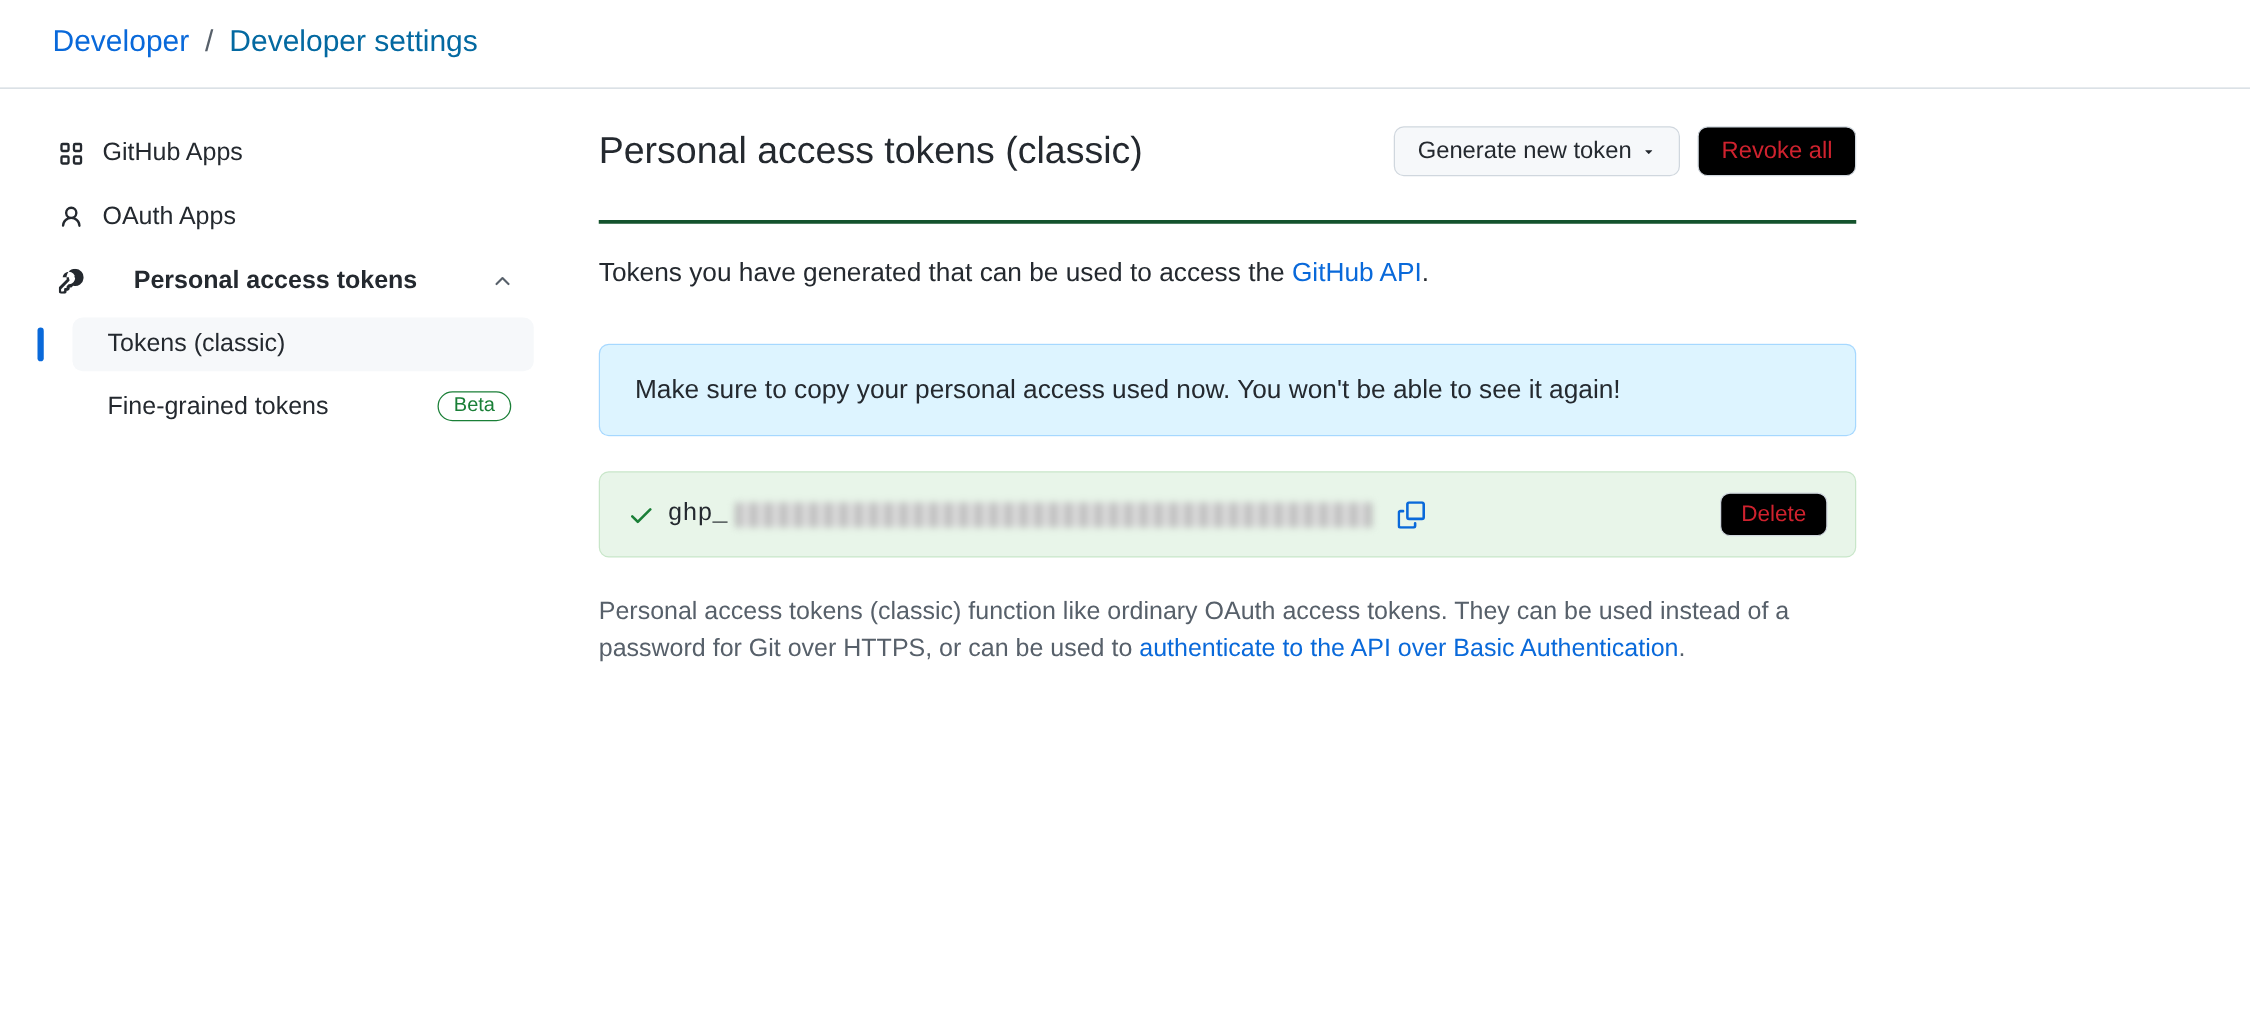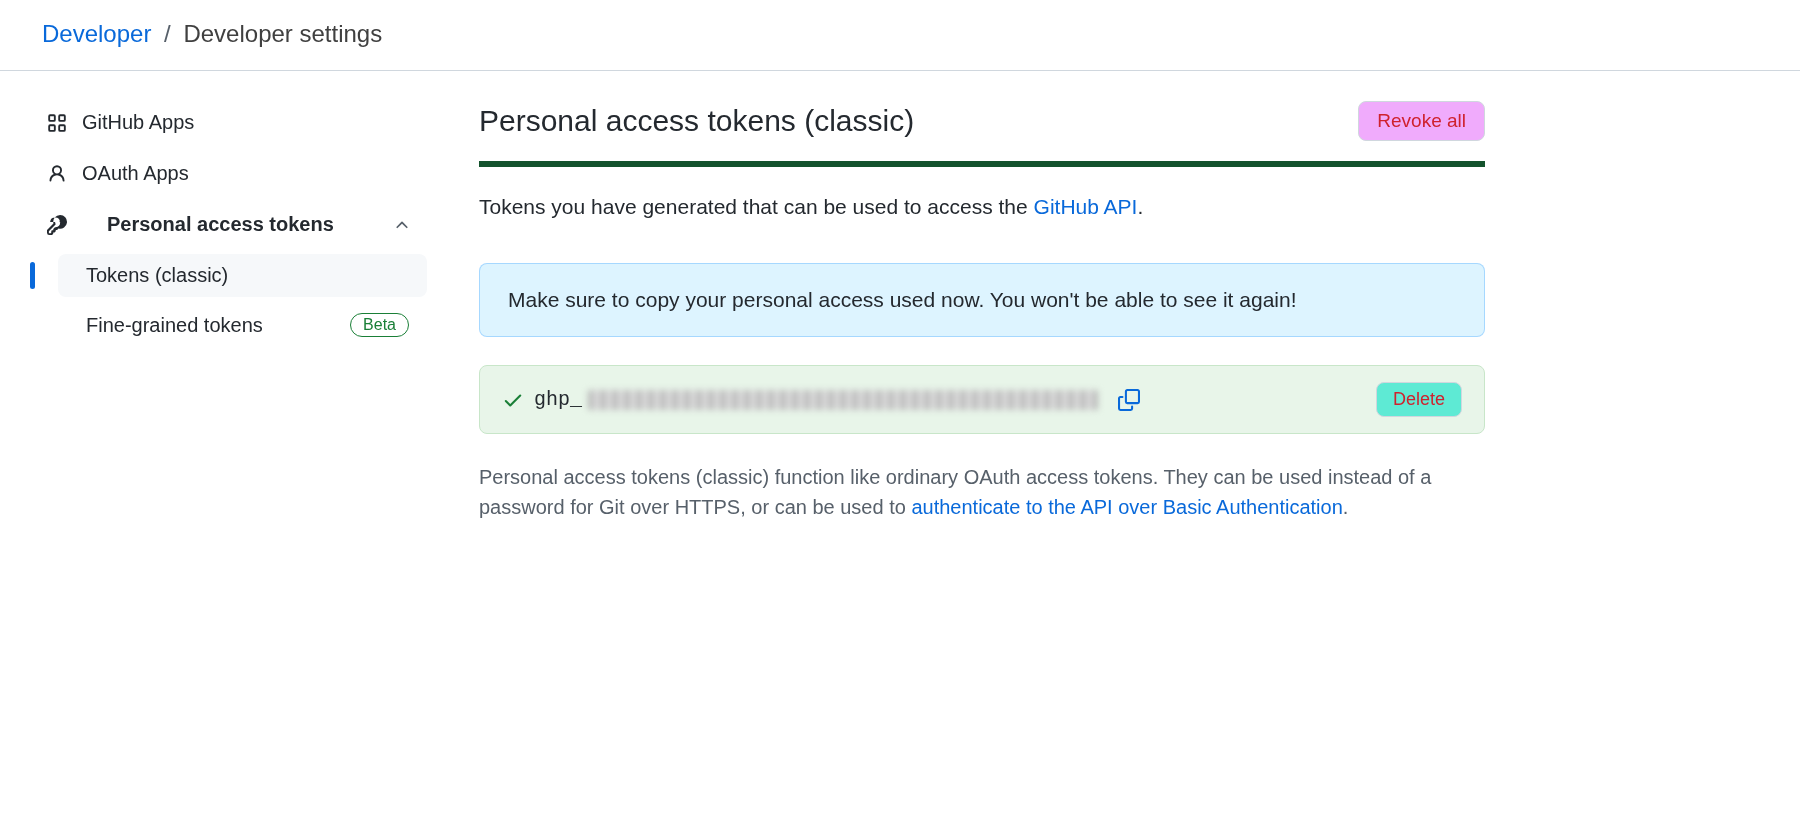--- a/index.html
+++ b/index.html
@@ -28,7 +28,7 @@
       margin: 0 6px;
     }
     .breadcrumb .current {
-      color: #404040;
+      color: #0369a1;
     }
     .container {
       display: flex;

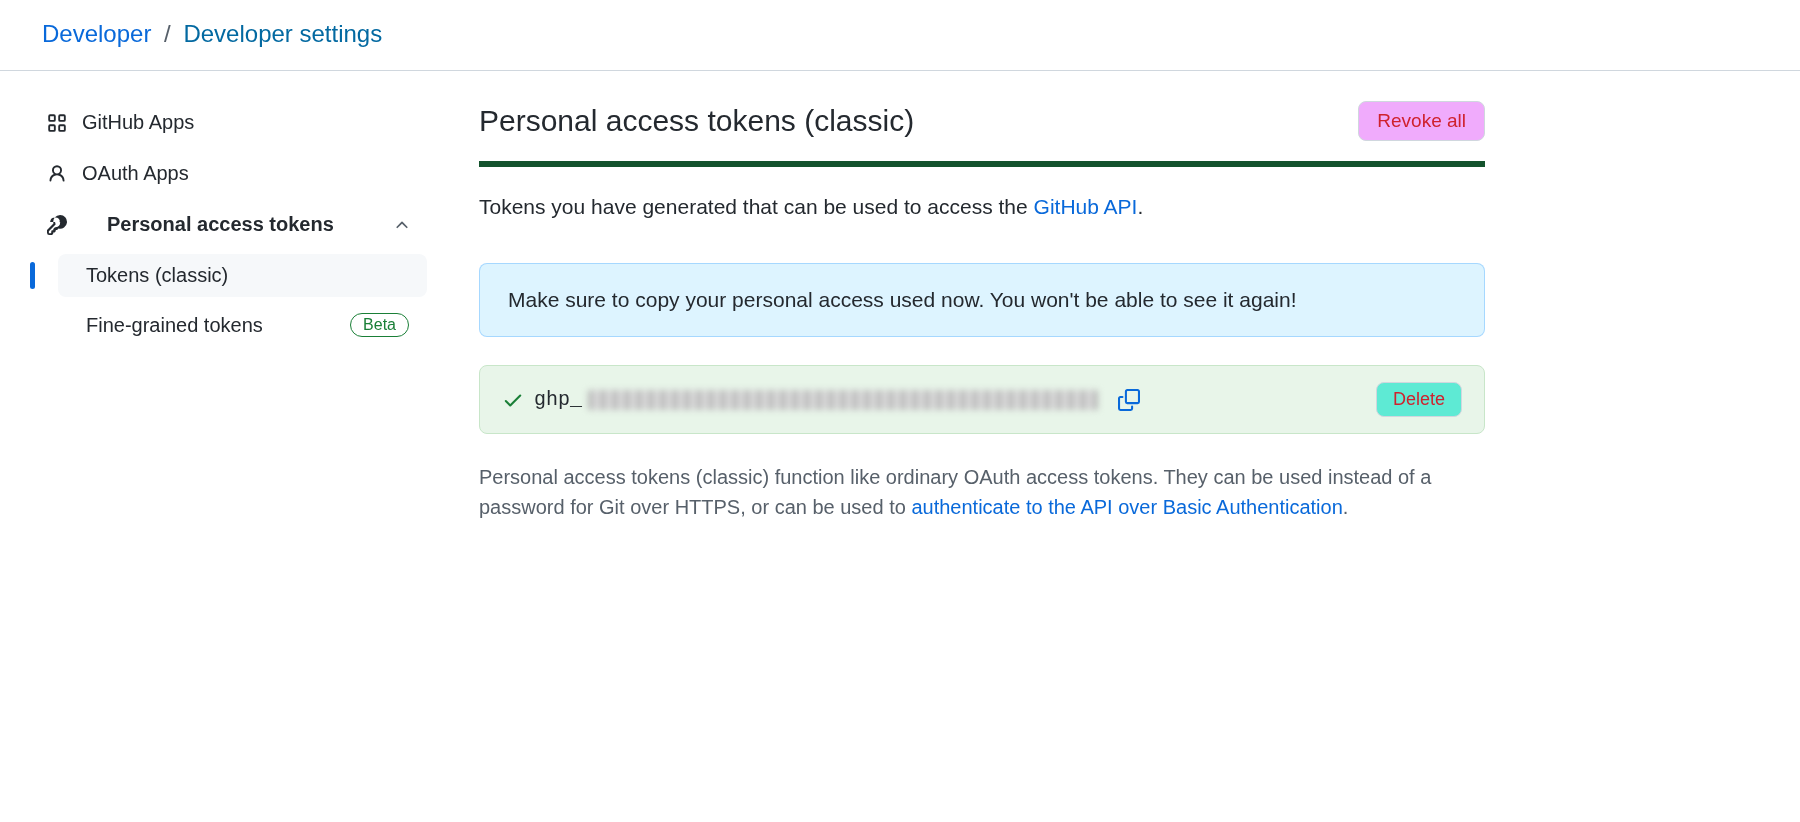--- a/index.html
+++ b/index.html
@@ -108,8 +108,8 @@
     .page-header {
       display: flex;
       align-items: center;
-      padding-bottom: 20px;
-      border-bottom: 6px solid #14532d;
+      padding-bottom: 35px;
+      border-bottom: 3px solid #14532d;
       margin-bottom: 28px;
     }
     .page-title {

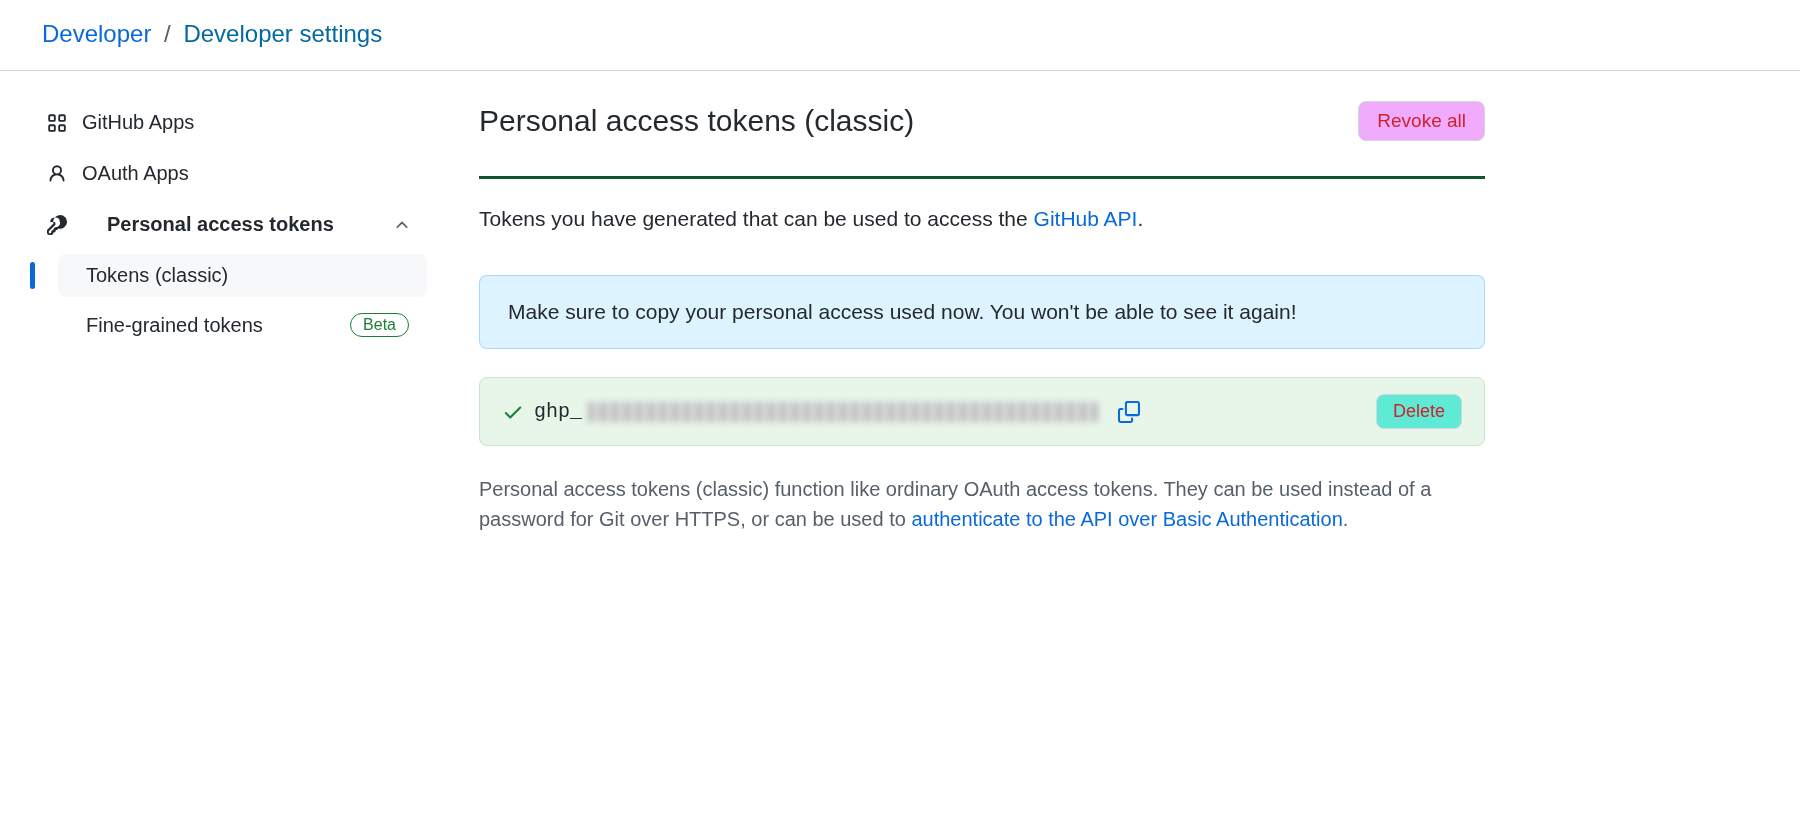--- a/index.html
+++ b/index.html
@@ -261,6 +261,14 @@
   <main class="main">
     <div class="page-header">
       <h1 class="page-title">Personal access tokens (classic)</h1>
+      <button class="btn">
+        <span>Generate new token</span>
+        <span class="caret">
+          <svg width="12" height="12" viewBox="0 0 16 16" fill="currentColor">
+              <path d="M4.427 7.427l3.396 3.396a.25.25 0 0 0 .354 0l3.396-3.396A.25.25 0 0 0 11.396 7H4.604a.25.25 0 0 0-.177.427Z"></path>
+            </svg>
+        </span>
+      </button>
       <button class="btn btn-danger">Revoke all</button>
     </div>
 

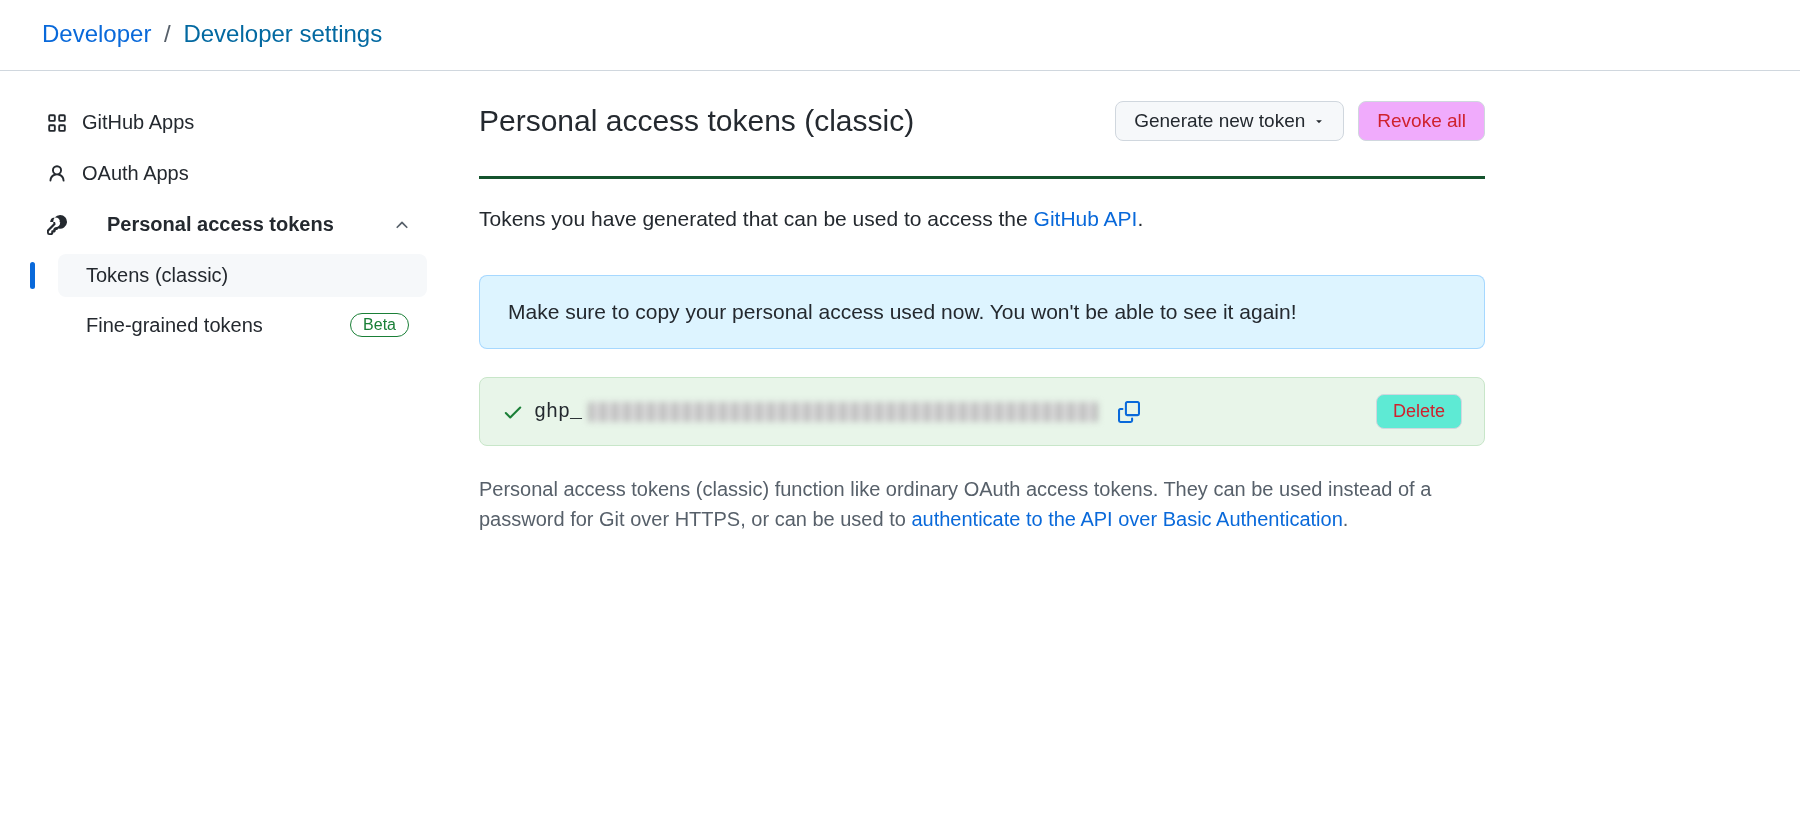--- a/index.html
+++ b/index.html
@@ -134,7 +134,7 @@
     }
     .btn-danger {
       color: #cf222e;
-      background: #f0abfc;
+      background: #000000;
       margin-left: 14px;
     }
     .desc {

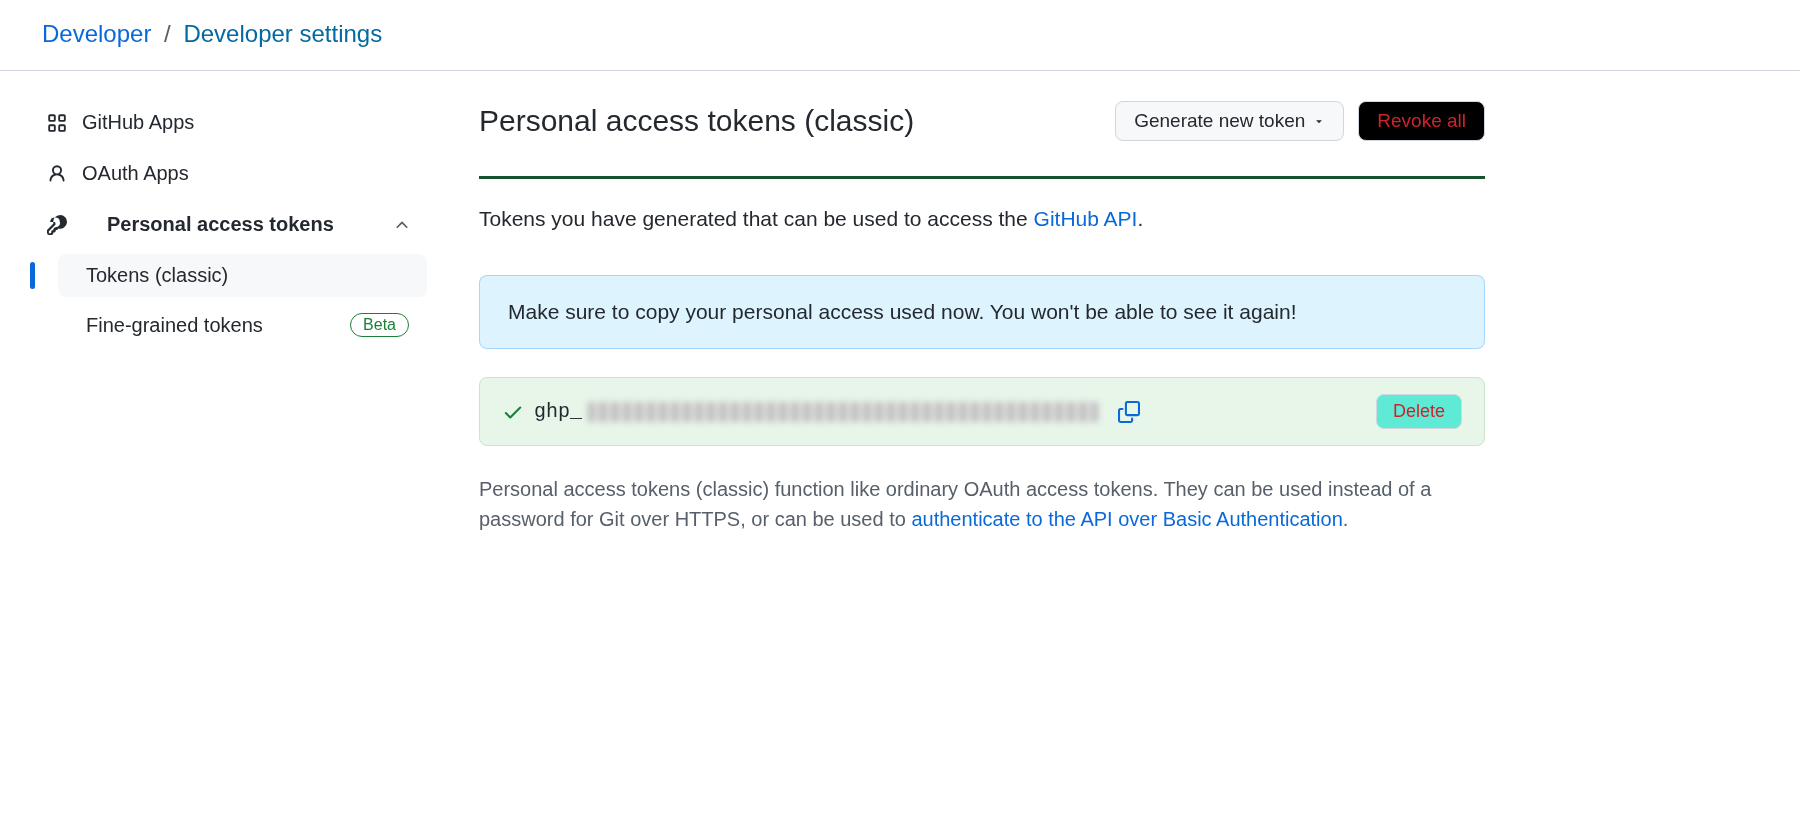--- a/index.html
+++ b/index.html
@@ -192,7 +192,7 @@
       padding: 6px 16px;
       border: 1px solid #d0d7de;
       border-radius: 8px;
-      background: #5eead4;
+      background: #000000;
       color: #cf222e;
       font-size: 18px;
       font-weight: 500;

